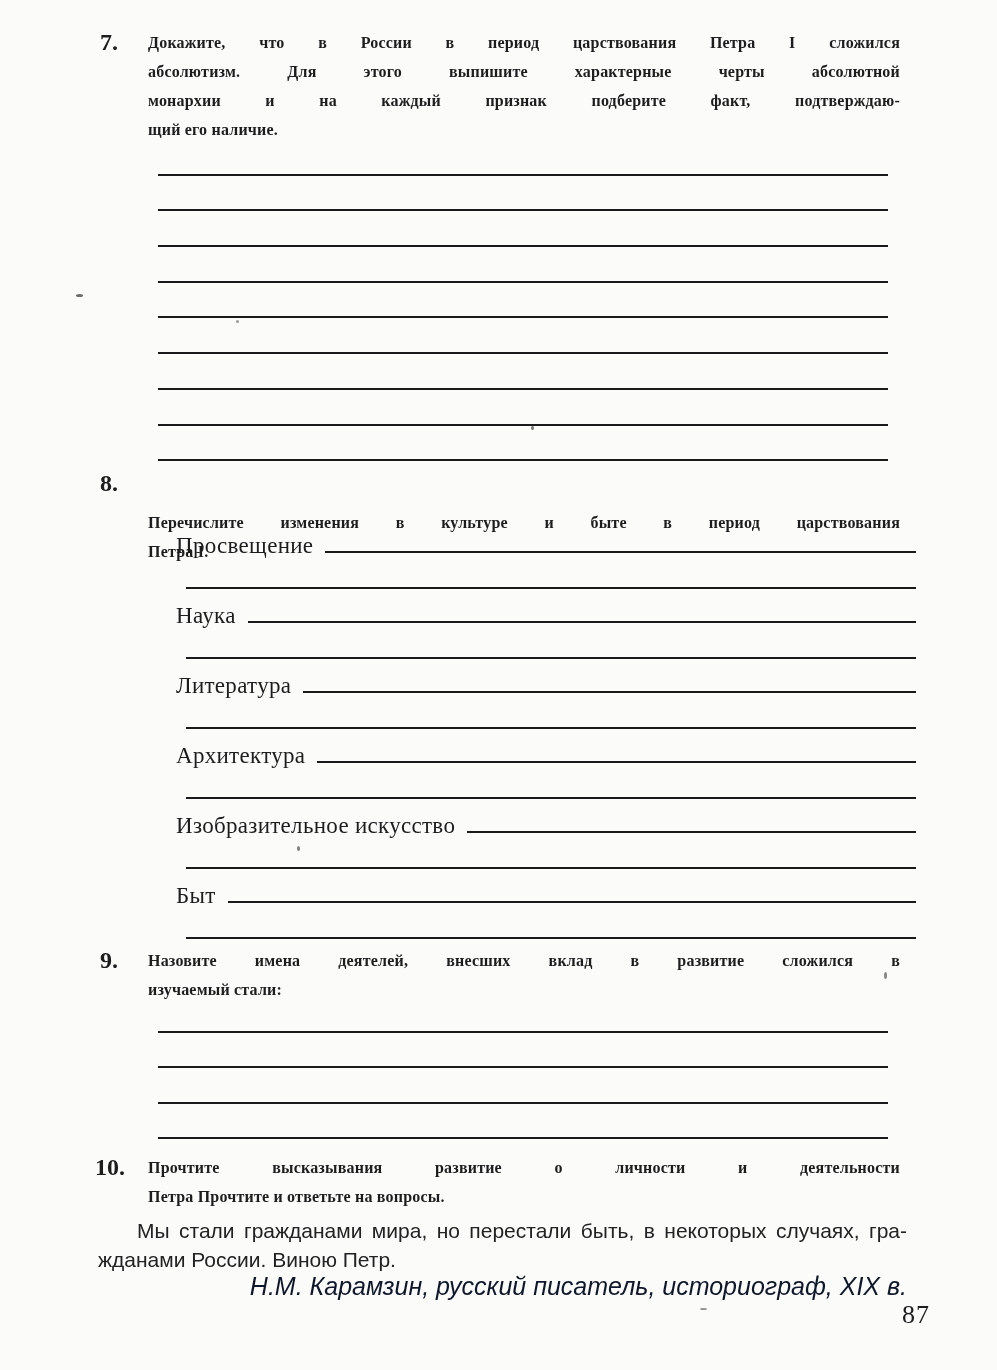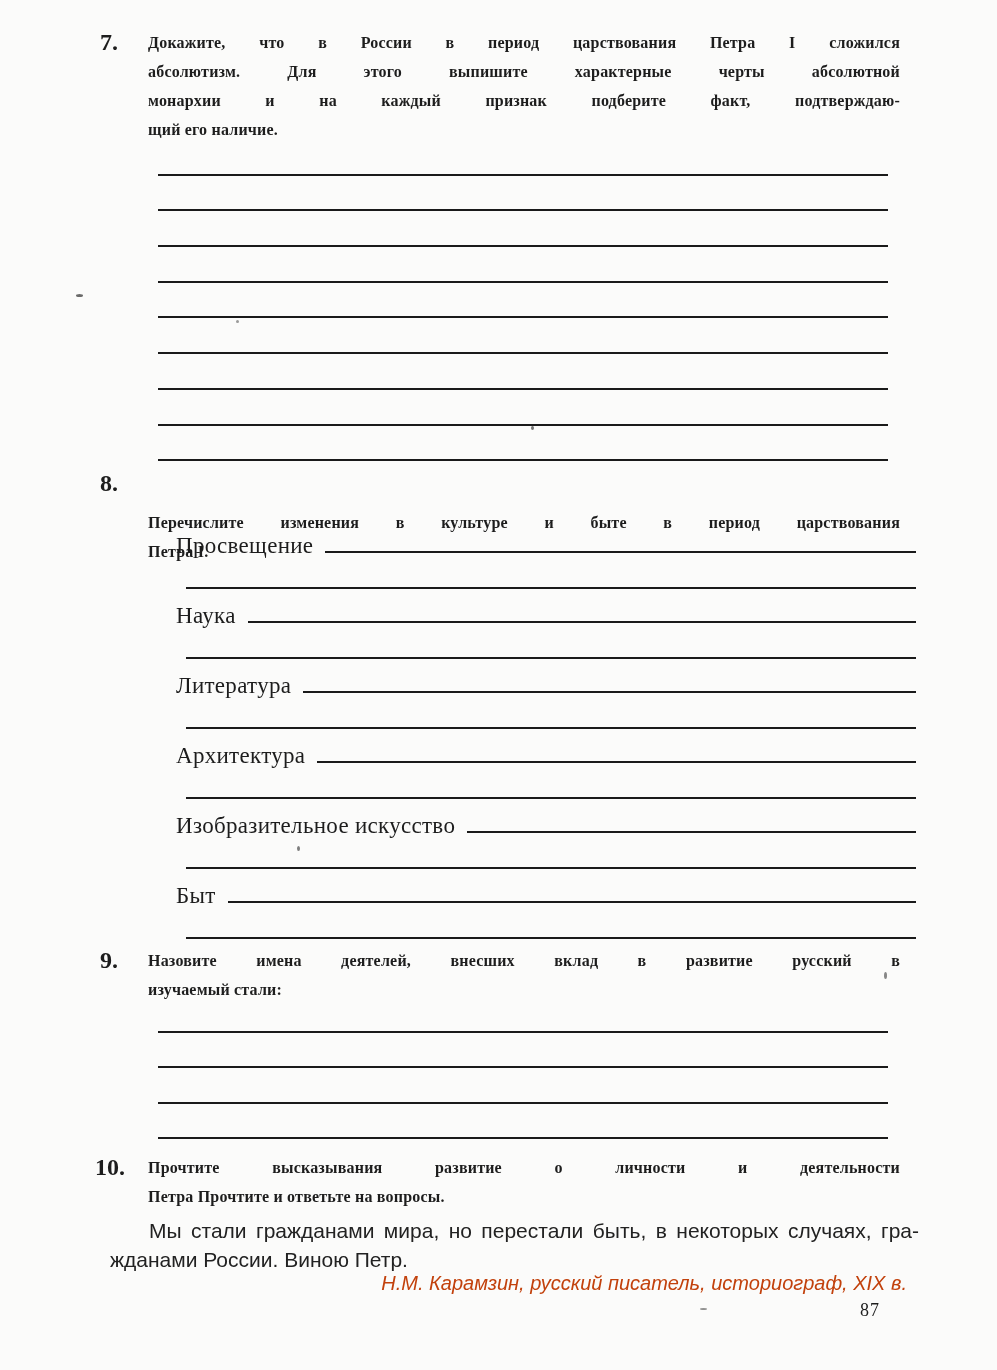--- a/index.html
+++ b/index.html
@@ -150,7 +150,7 @@
 
   <div class="abs qnum" style="left:100px;top:946px;">9.</div>
   <div class="abs qtext" style="left:148px;top:946px;width:752px;">
-    <div class="jline">Назовите имена деятелей, внесших вклад в развитие русский в</div>
+    <div class="jline">Назовите имена деятелей, внесших вклад в развитие сложился в</div>
     <div class="lline">изучаемый стали:</div>
   </div>
   <div class="abs rules rules-q9" style="left:158px;top:997px;width:730px;">

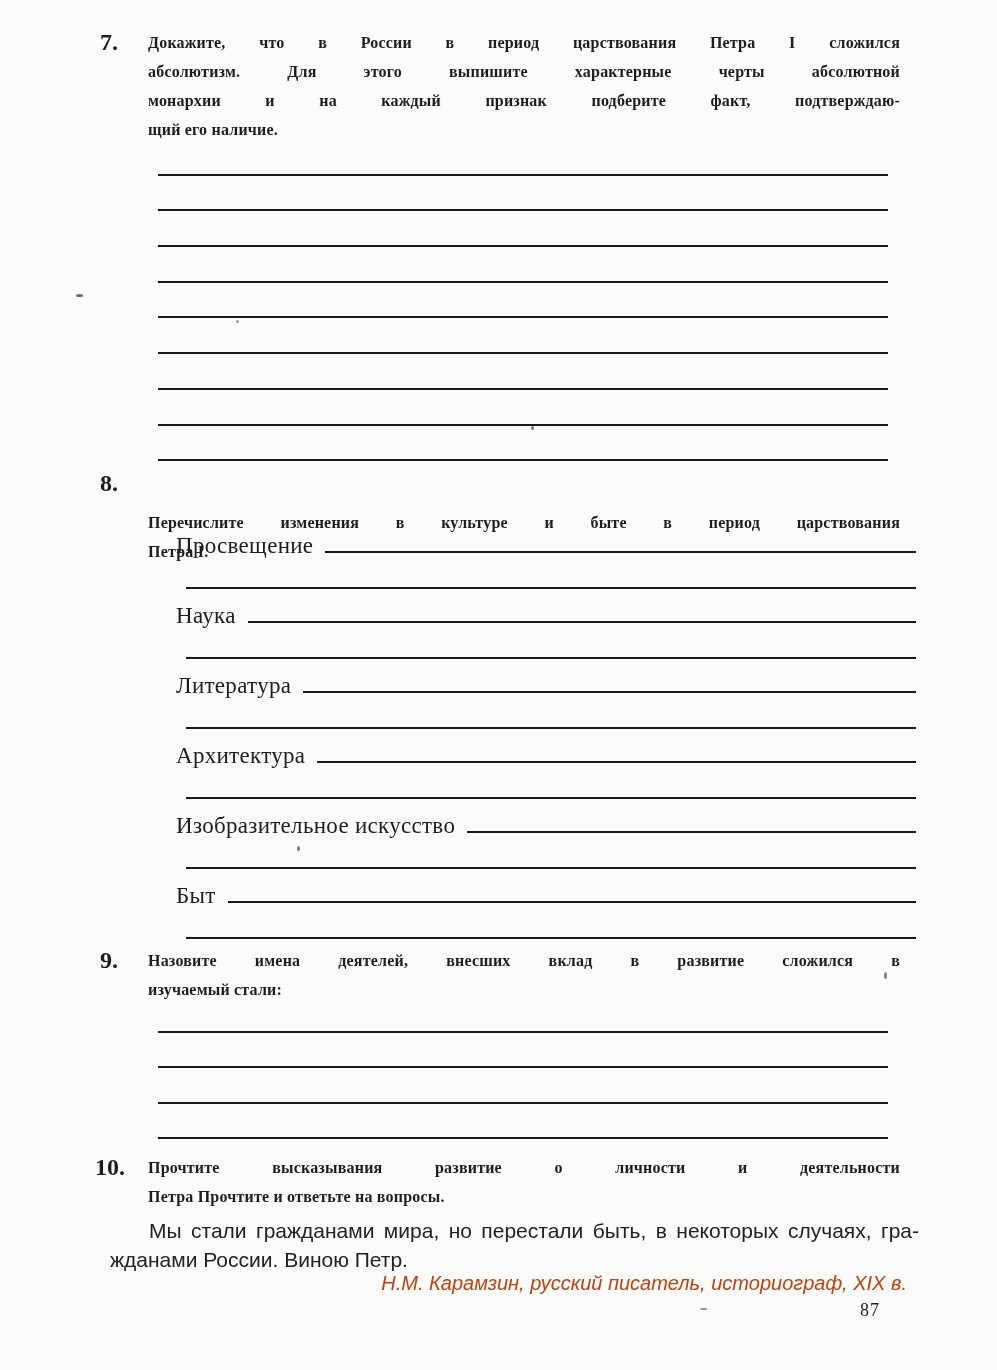--- a/index.html
+++ b/index.html
@@ -166,7 +166,7 @@
     <div class="lline">Петра Прочтите и ответьте на вопросы.</div>
   </div>
 
-  <div class="abs quote" style="left:110px;top:1216px;width:809px;">
+  <div class="abs quote" style="left:98px;top:1216px;width:809px;">
     <div class="q1">Мы стали гражданами мира, но перестали быть, в некоторых случаях, гра-</div>
     <div class="q2">жданами России. Виною Петр.</div>
   </div>

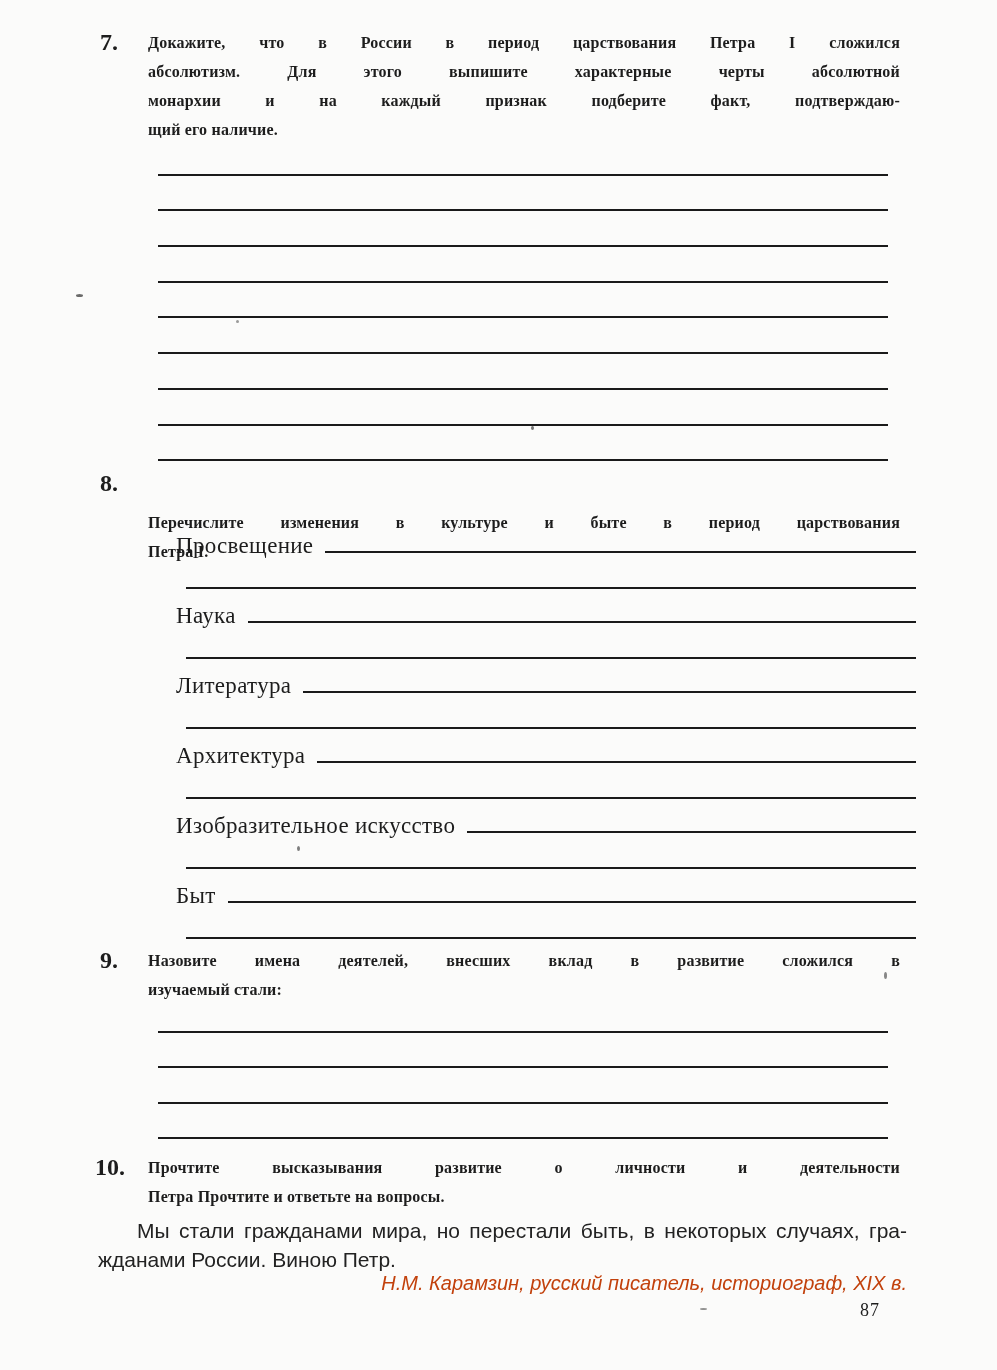--- a/index.html
+++ b/index.html
@@ -69,9 +69,9 @@
   .attribution{
     font-family:"Liberation Sans", sans-serif;
     font-style:italic;
-    font-size:20px;
+    font-size:25px;
     text-align:right;
-    color:#c2410c;
+    color:#0f172a;
   }
   .pagenum{
     font-size:18px;

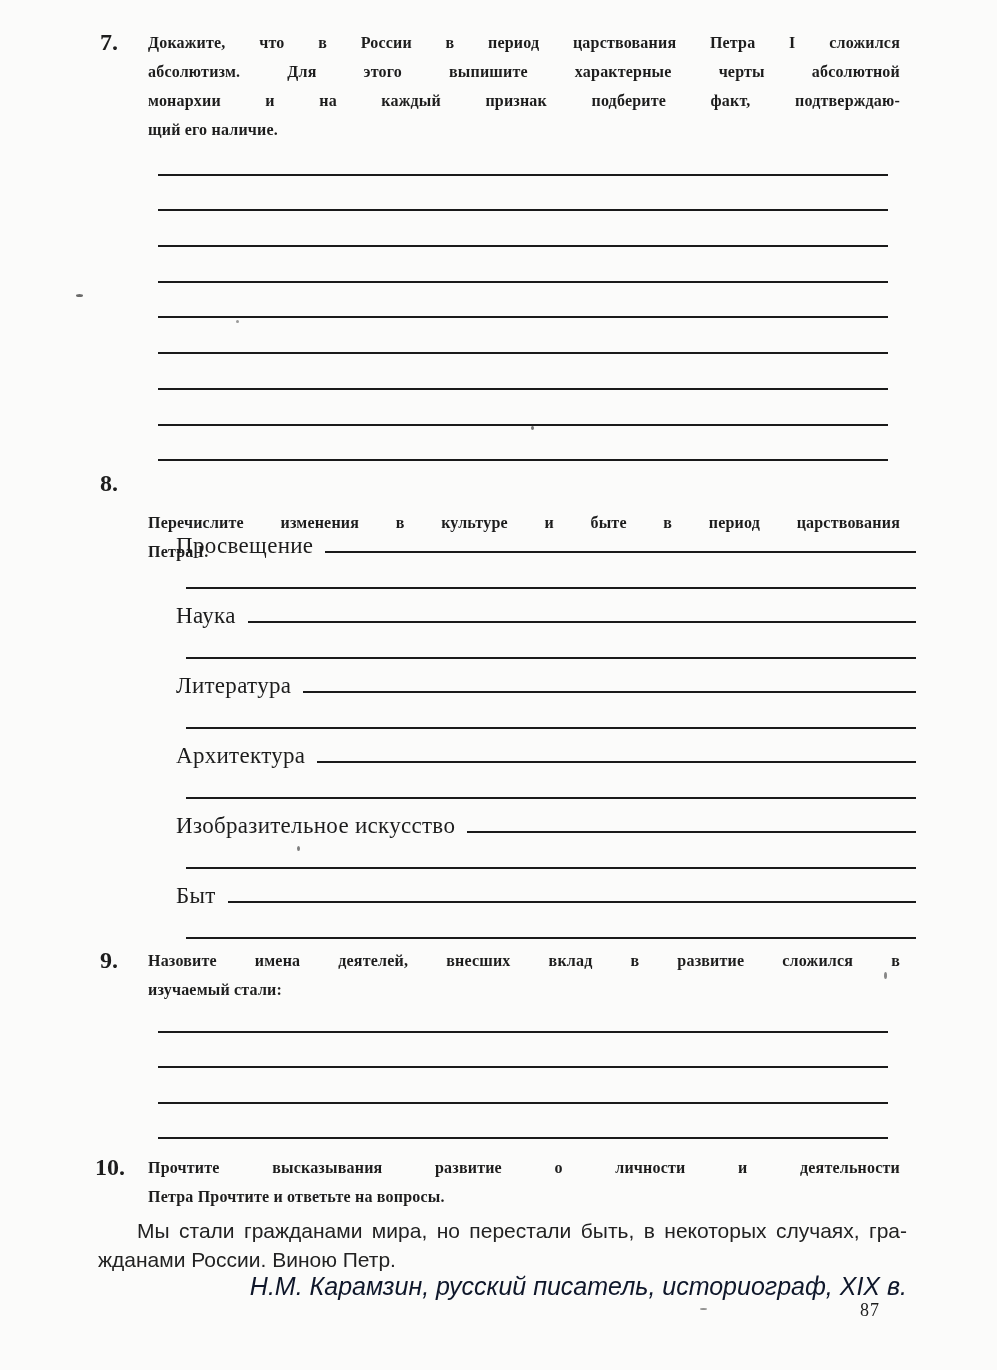--- a/index.html
+++ b/index.html
@@ -74,8 +74,9 @@
     color:#0f172a;
   }
   .pagenum{
-    font-size:18px;
+    font-size:26px;
     letter-spacing:1px;
+    margin-left:42px;
   }
   
   .speck{position:absolute;background:#3a3a3a;border-radius:50%;}

